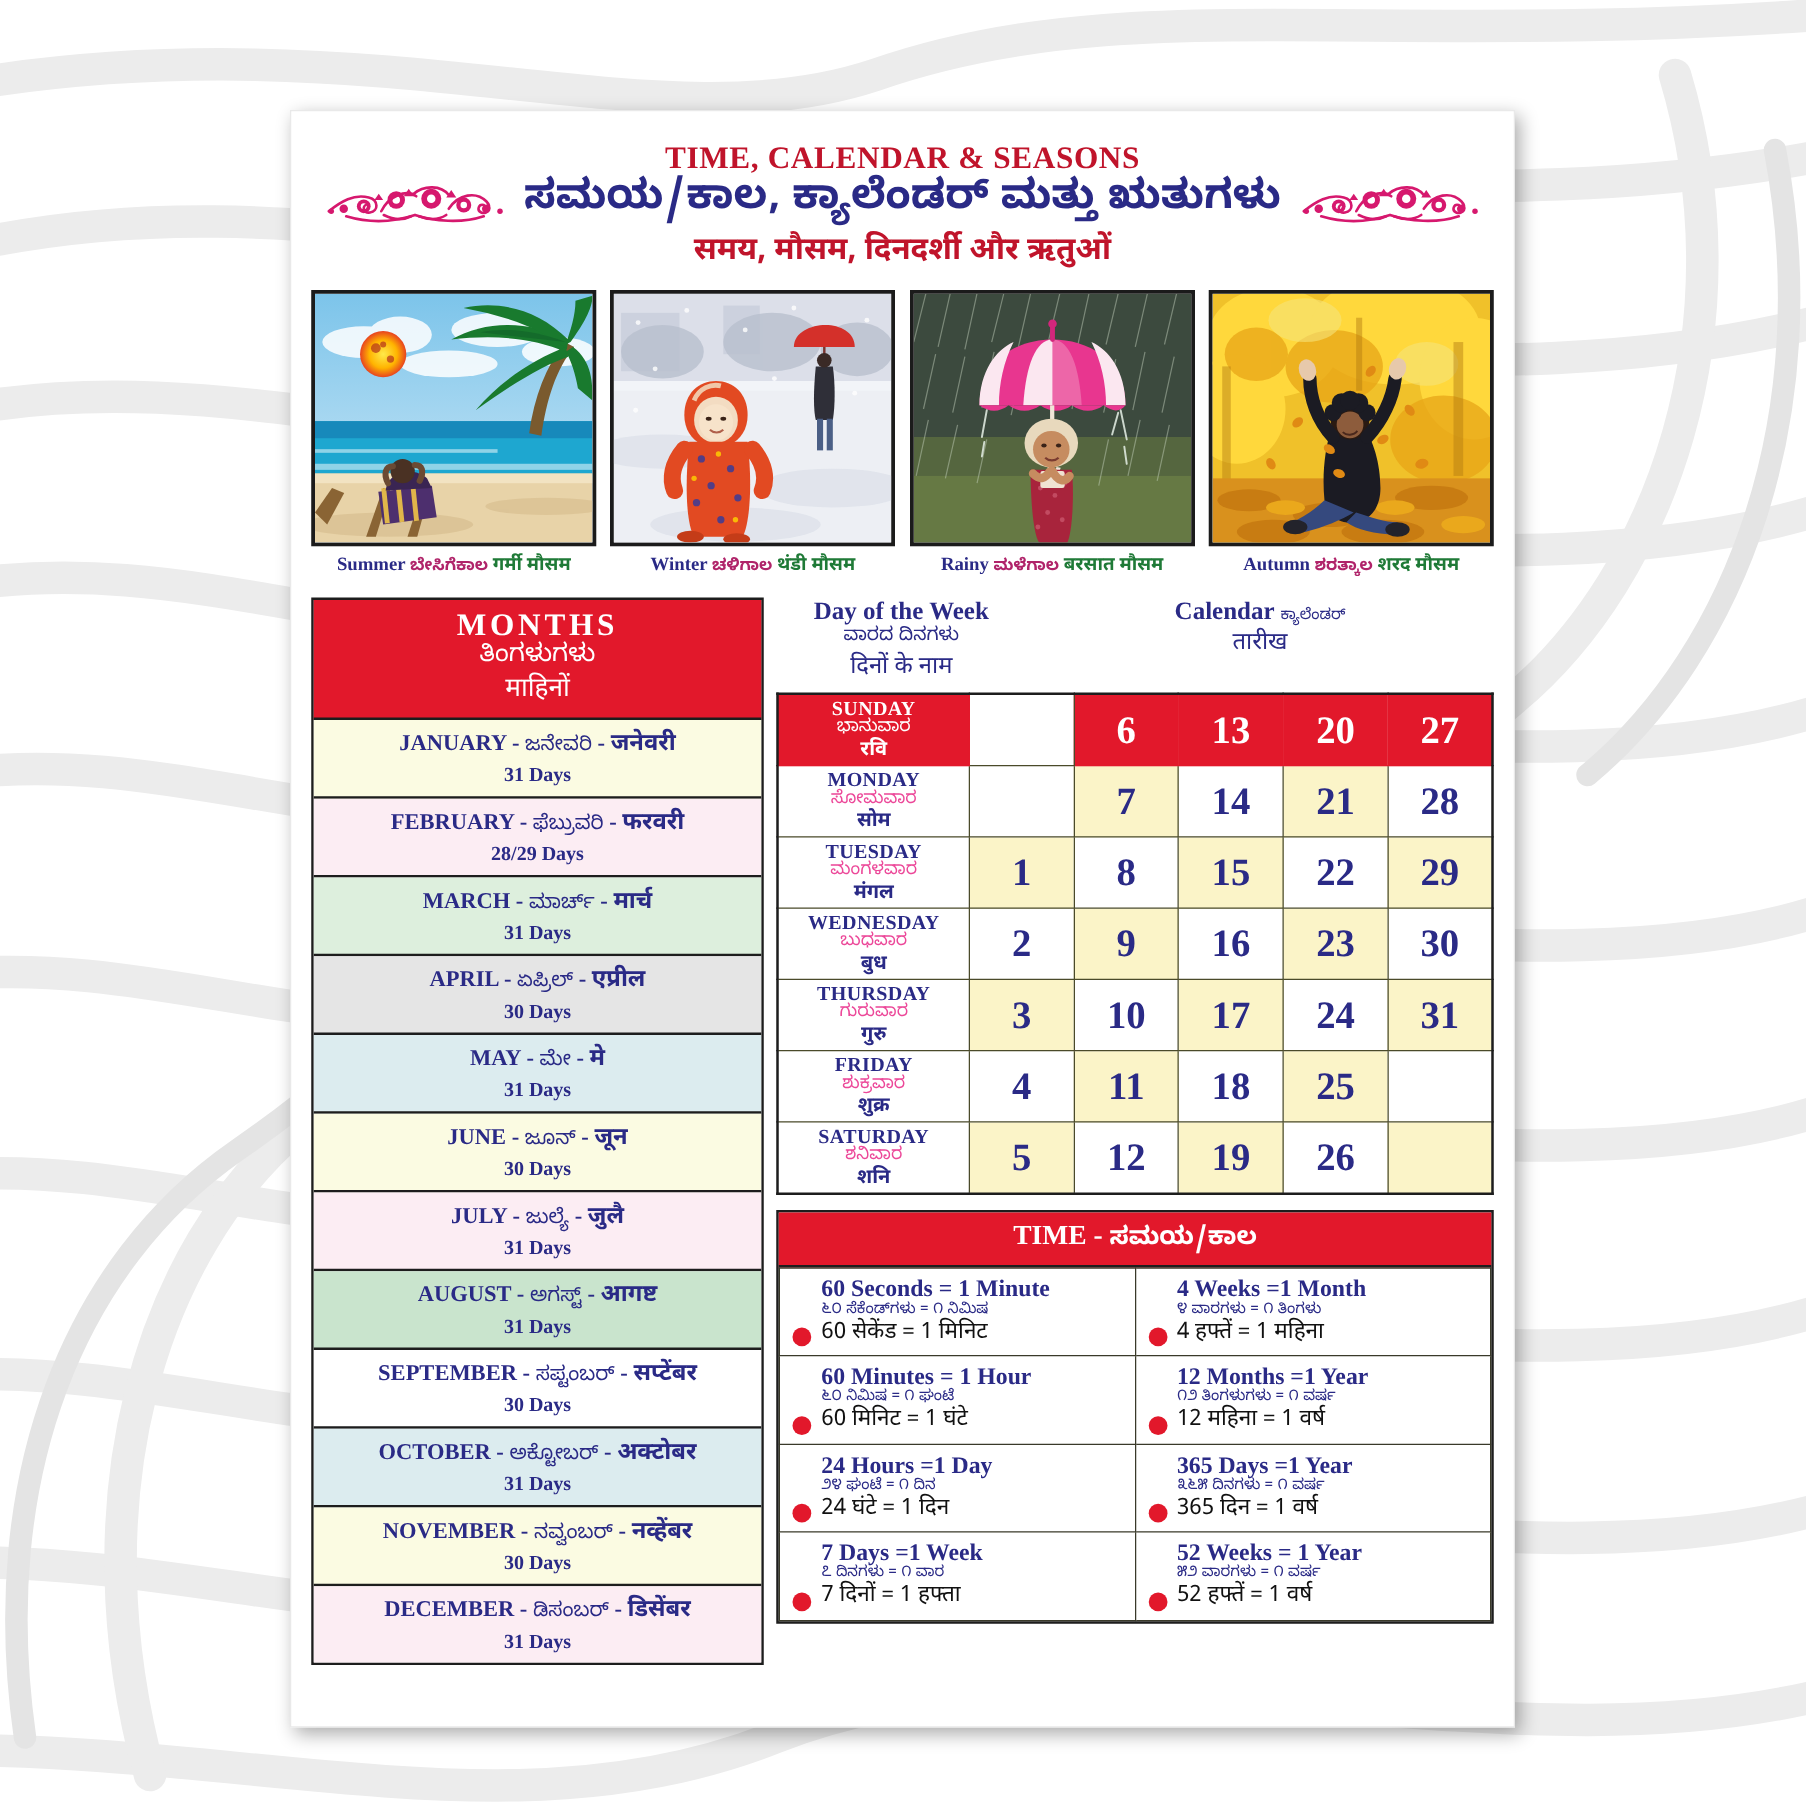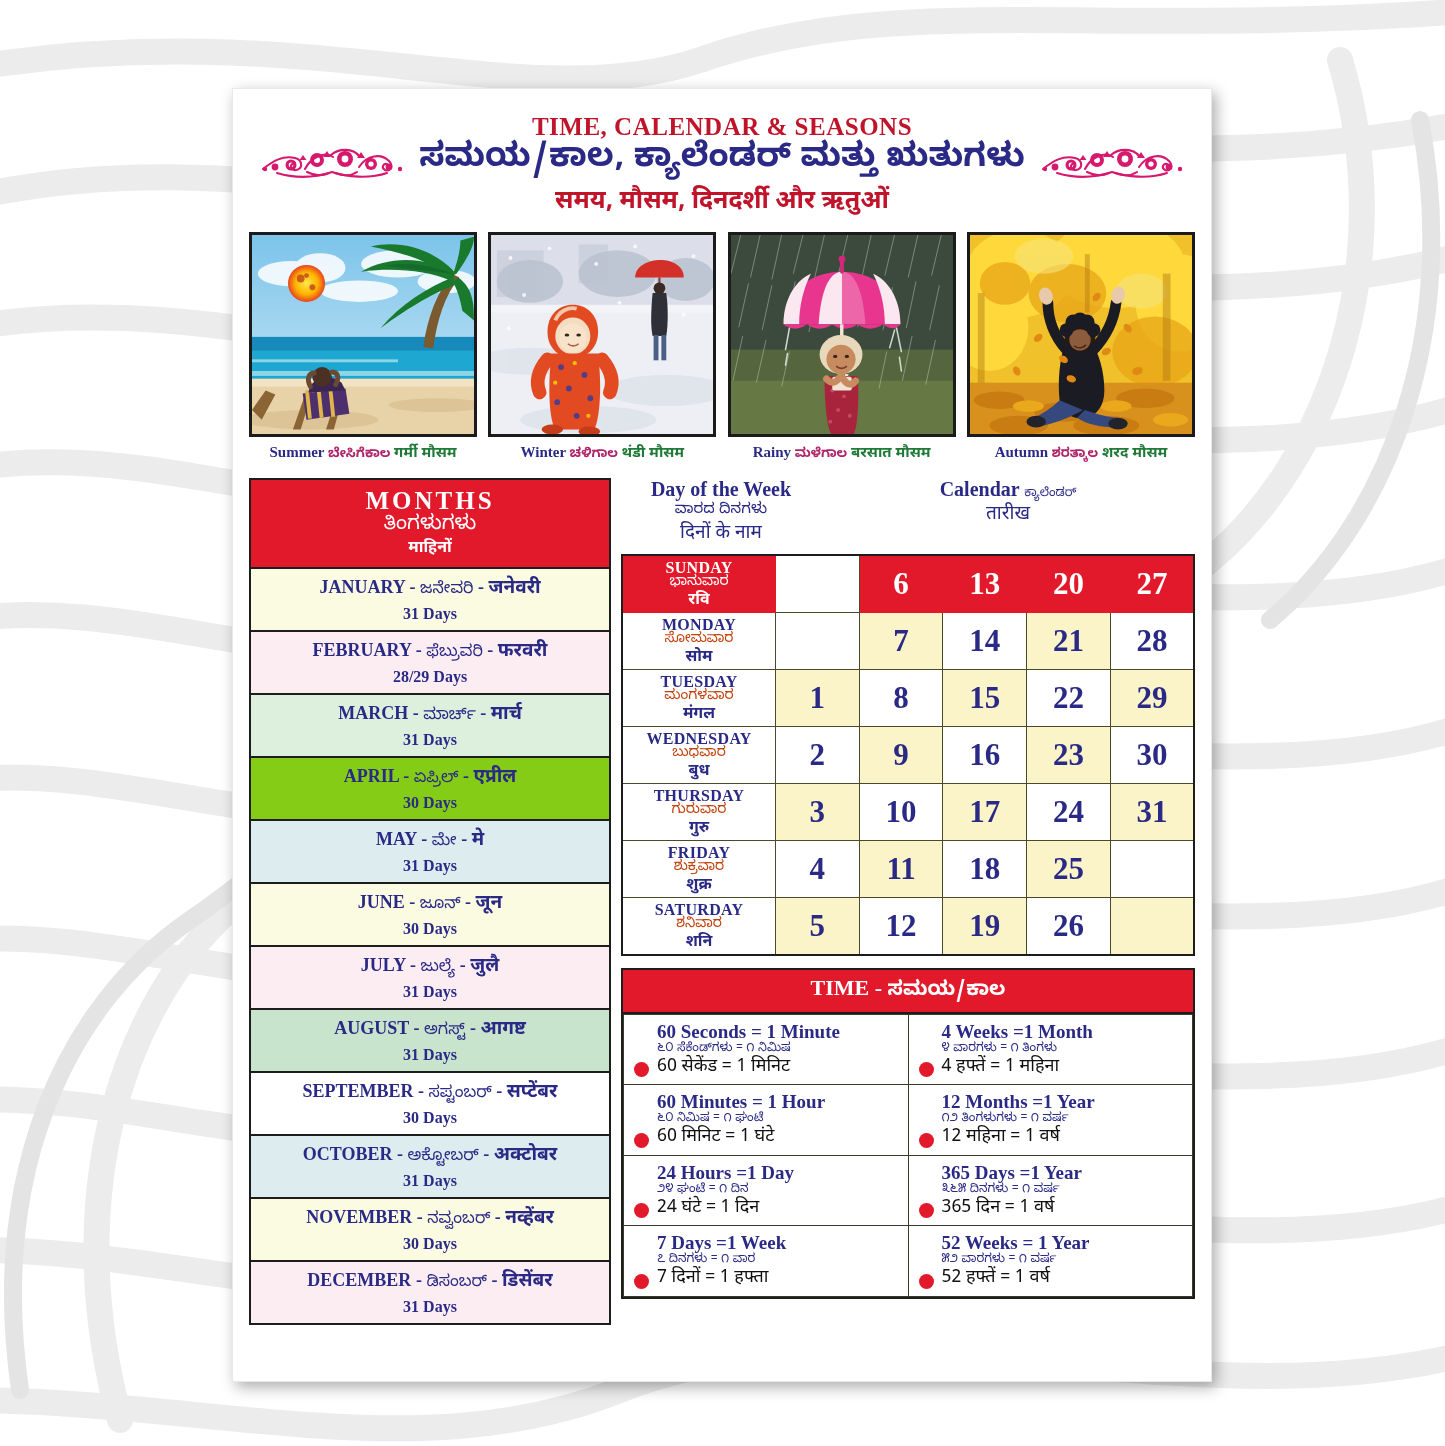--- a/index.html
+++ b/index.html
@@ -61,7 +61,7 @@
   }
   .mh-en{font-size:25px;font-weight:bold;letter-spacing:3px;}
   .mh-kn{font-size:20px;font-family:"Noto Sans Kannada","DejaVu Sans",sans-serif;margin-top:-2px;}
-  .mh-hi{font-size:16px;font-family:"Noto Sans Devanagari","DejaVu Sans",sans-serif;font-weight:bold;margin-top:-2px;}
+  .mh-hi{font-size:21px;font-family:"Noto Sans Devanagari","DejaVu Sans",sans-serif;font-weight:normal;margin-top:-2px;}
   .mrow{border-bottom:2px solid #1d1d1d;text-align:center;padding:7px 0 7px 0;}
   .mrow:last-child{border-bottom:none;}
   .mname{font-size:18px;font-weight:bold;color:#2a2a86;white-space:nowrap;}

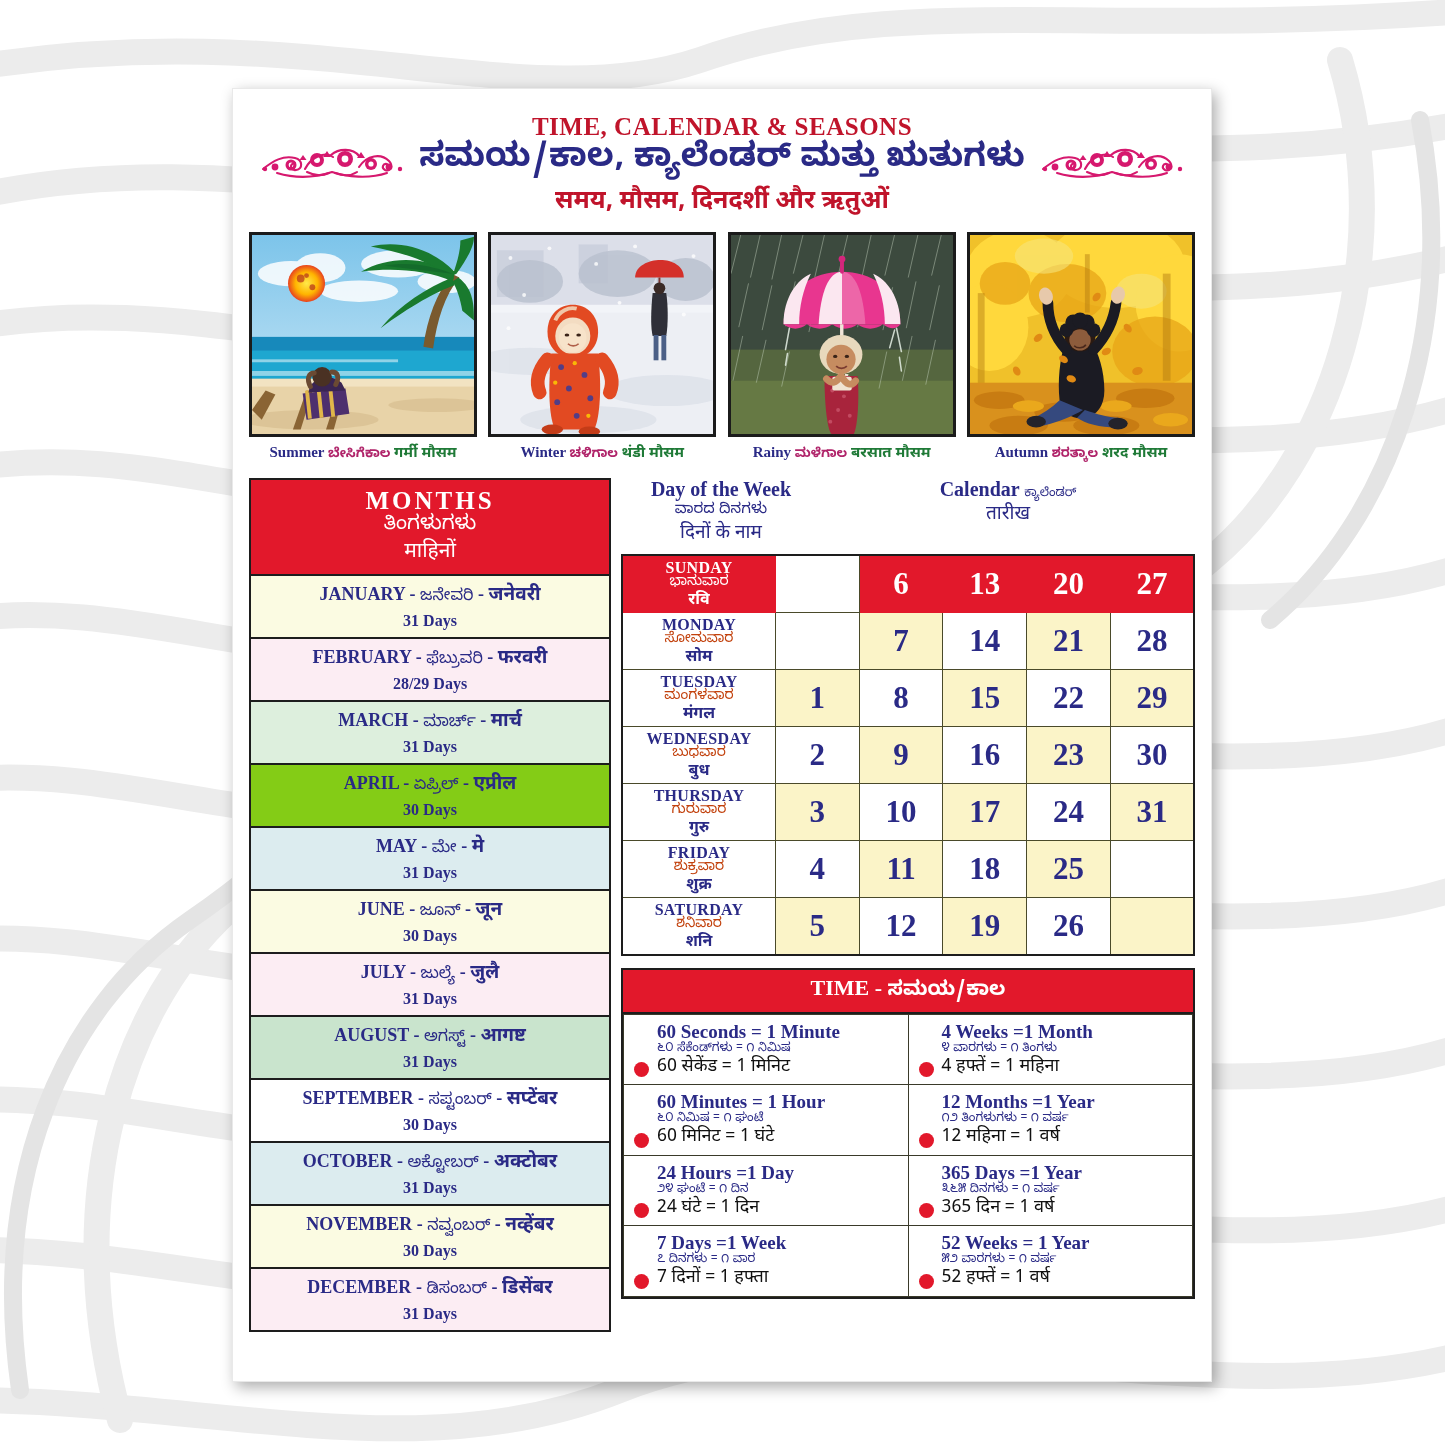--- a/index.html
+++ b/index.html
@@ -83,7 +83,7 @@
   table.cal td{border:1px solid #4a4a2a;padding:0;text-align:center;vertical-align:middle;}
   td.dayname{width:152px;padding:5px 2px 6px 2px;background:#fff;}
   .dn-en{font-size:16px;font-weight:bold;color:#2a2a86;letter-spacing:.3px;}
-  .dn-kn{font-size:14px;color:#c2410c;font-family:"Noto Sans Kannada","DejaVu Sans",sans-serif;line-height:1.05;}
+  .dn-kn{font-size:14px;color:#ec4899;font-family:"Noto Sans Kannada","DejaVu Sans",sans-serif;line-height:1.05;}
   .dn-hi{font-size:16px;color:#2a2a86;font-weight:bold;font-family:"Noto Sans Devanagari","DejaVu Sans",sans-serif;line-height:1.1;}
   td.num{font-size:31px;font-weight:bold;color:#2a2a86;height:56px;}
   tr.sunday td{background:#e2182b;border-color:#e2182b;}

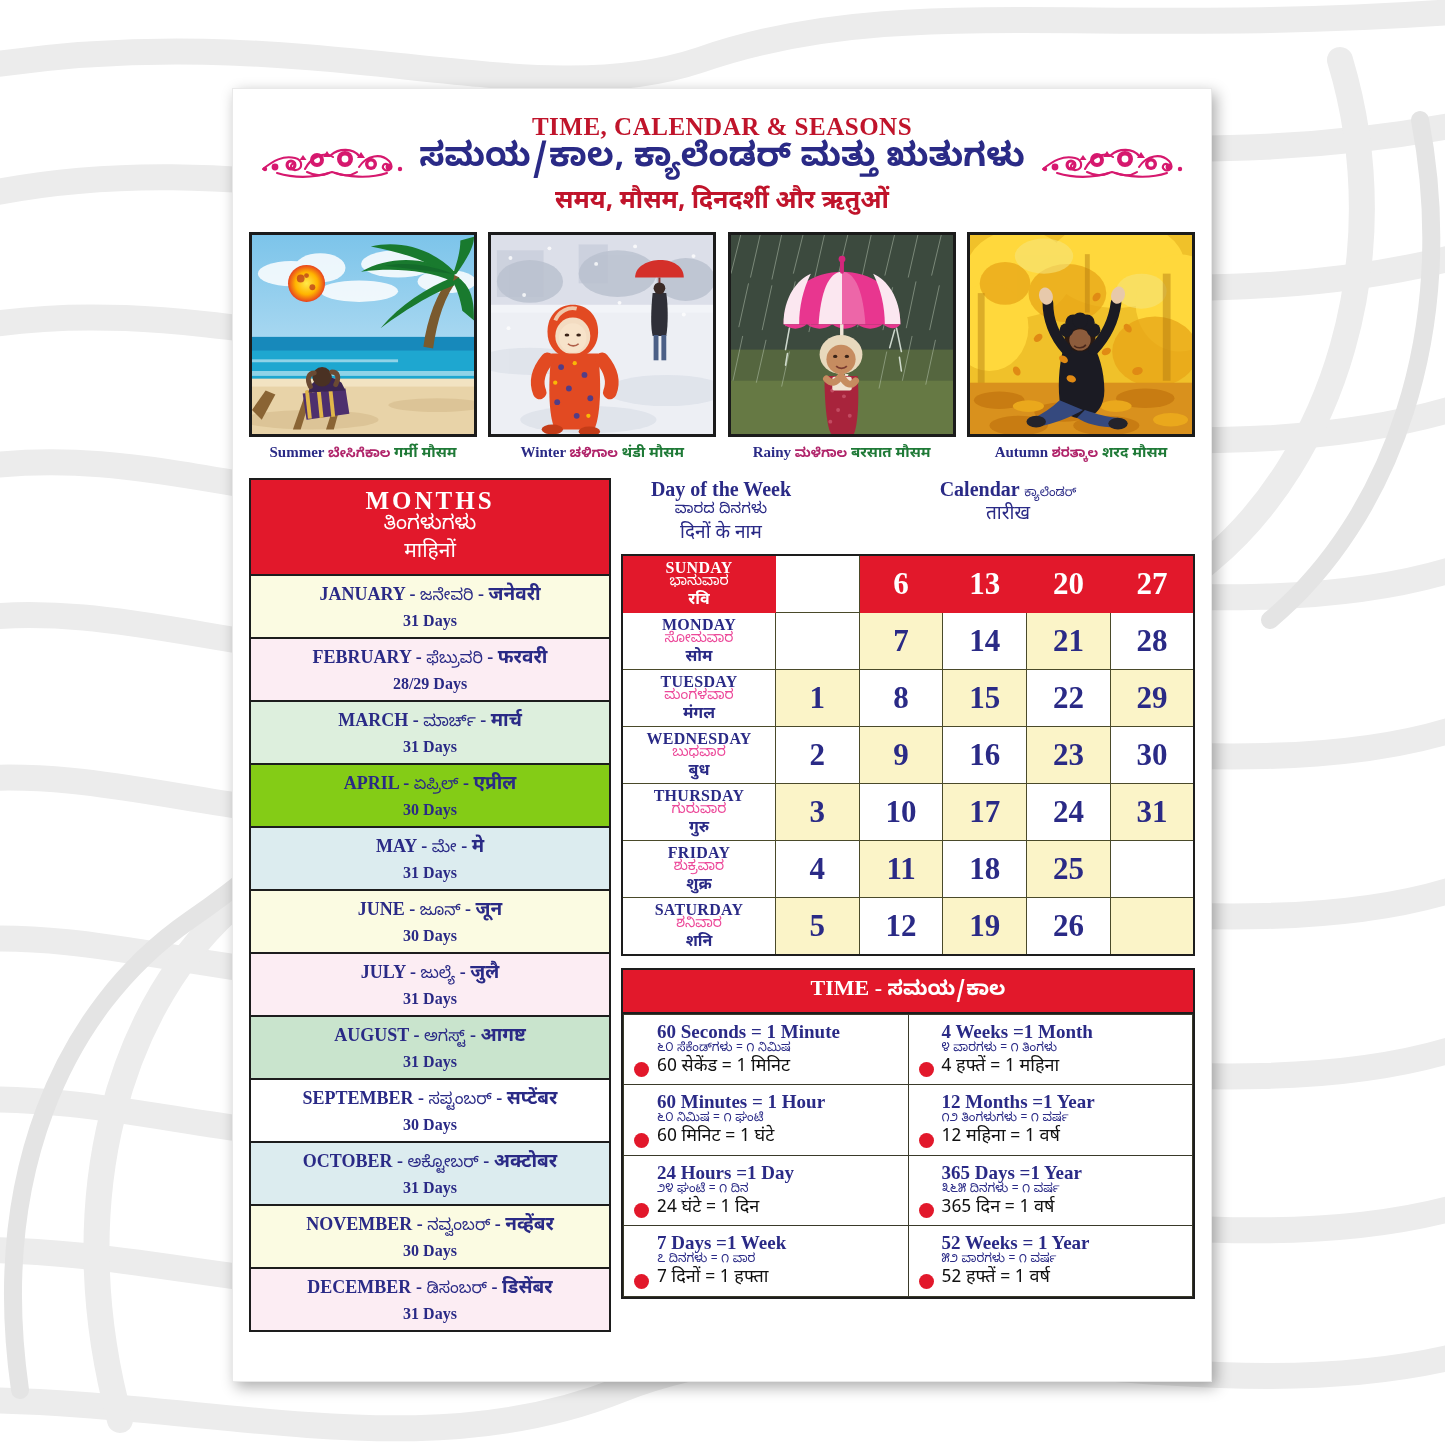--- a/index.html
+++ b/index.html
@@ -550,7 +550,7 @@
             <div class="mname"><span>MARCH</span> - <span class="kn">ಮಾರ್ಚ್</span> - <span class="hi">मार्च</span></div>
             <div class="mdays">31 Days</div>
           </div>
-          <div class="mrow" style="background: #84cc16;">
+          <div class="mrow" style="background: #e5e5e5;">
             <div class="mname"><span>APRIL</span> - <span class="kn">ಏಪ್ರಿಲ್</span> - <span class="hi">एप्रील</span></div>
             <div class="mdays">30 Days</div>
           </div>

